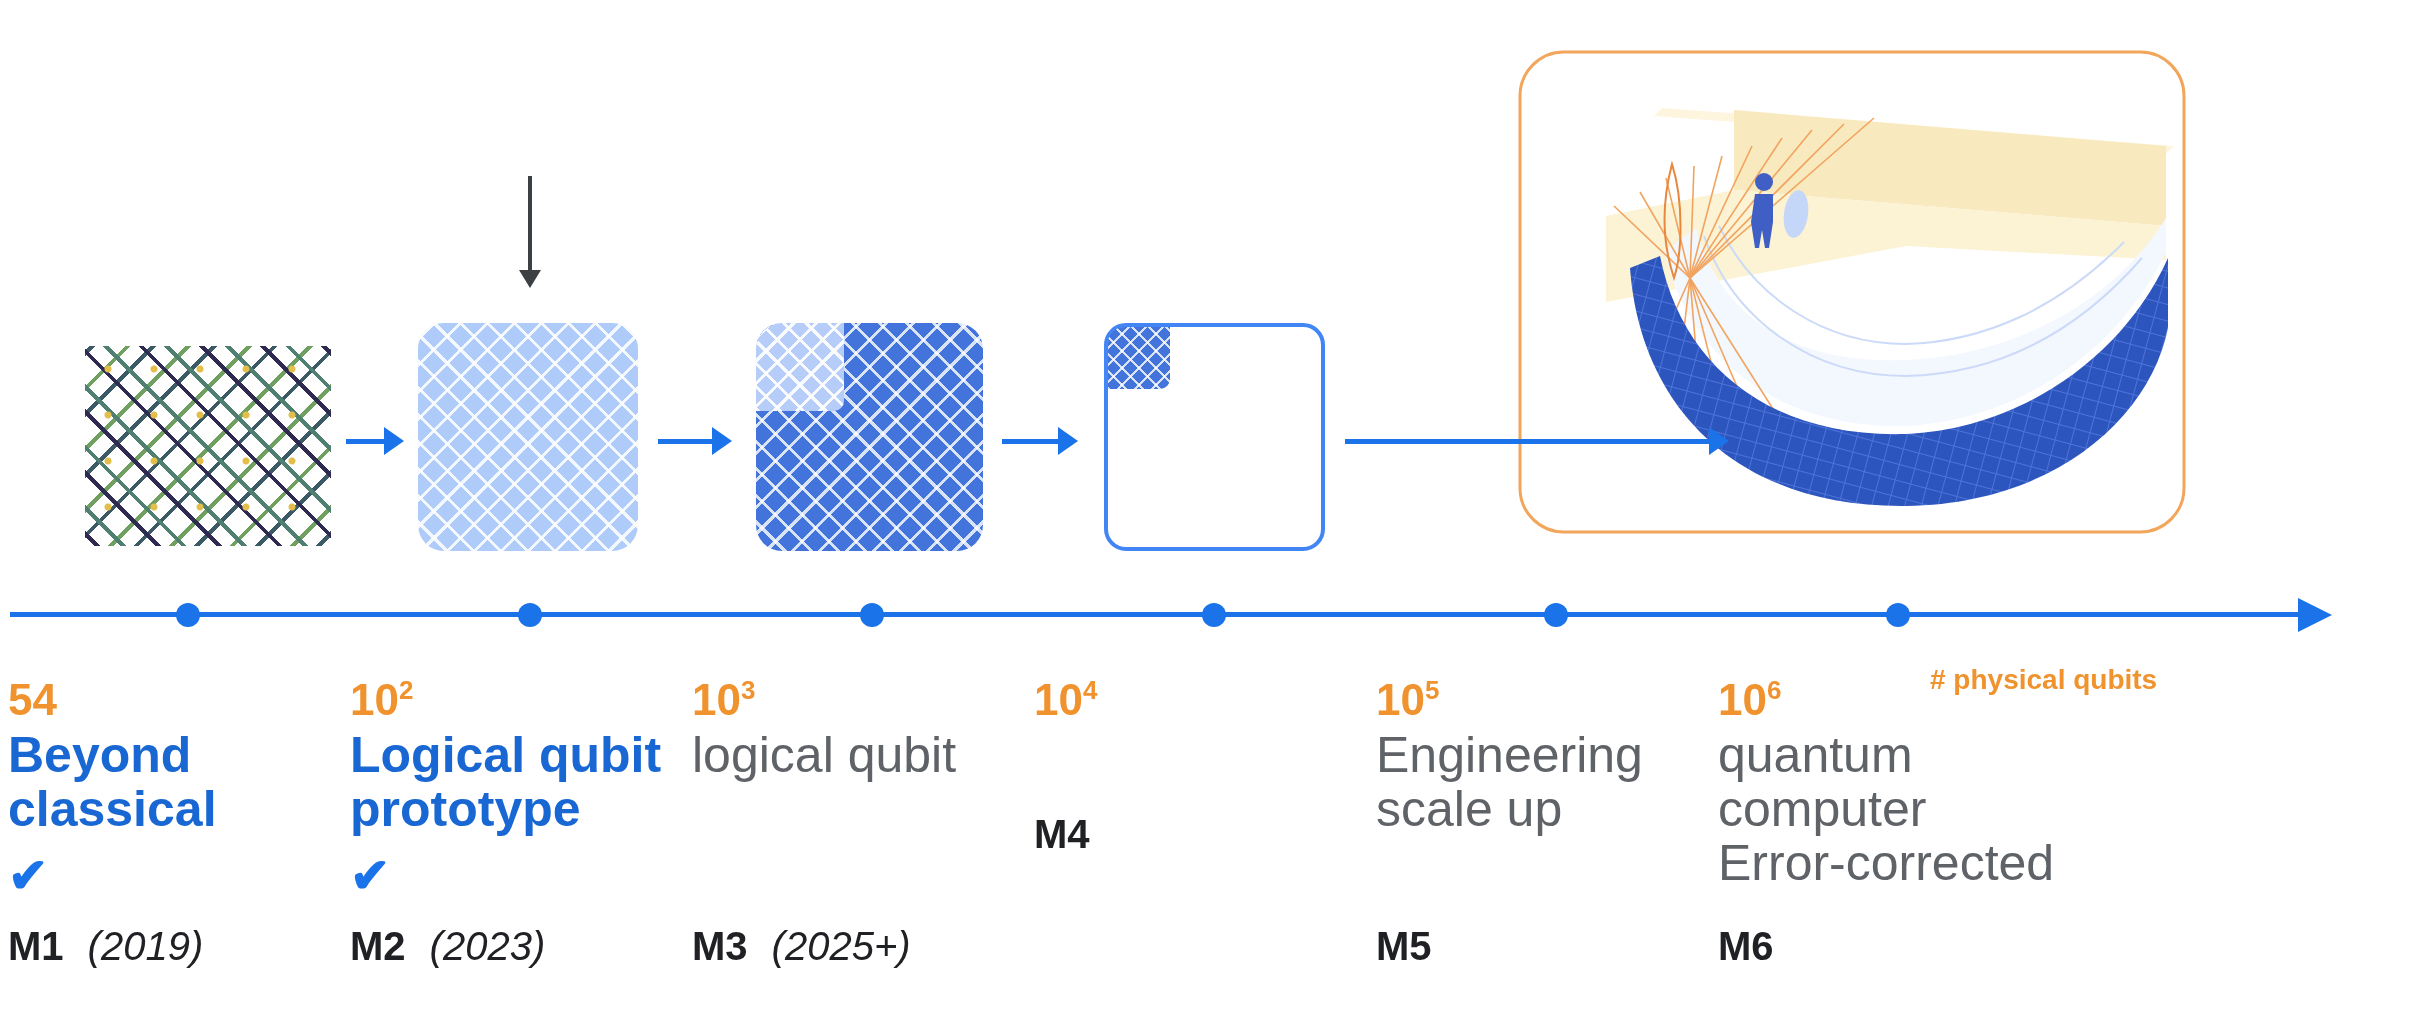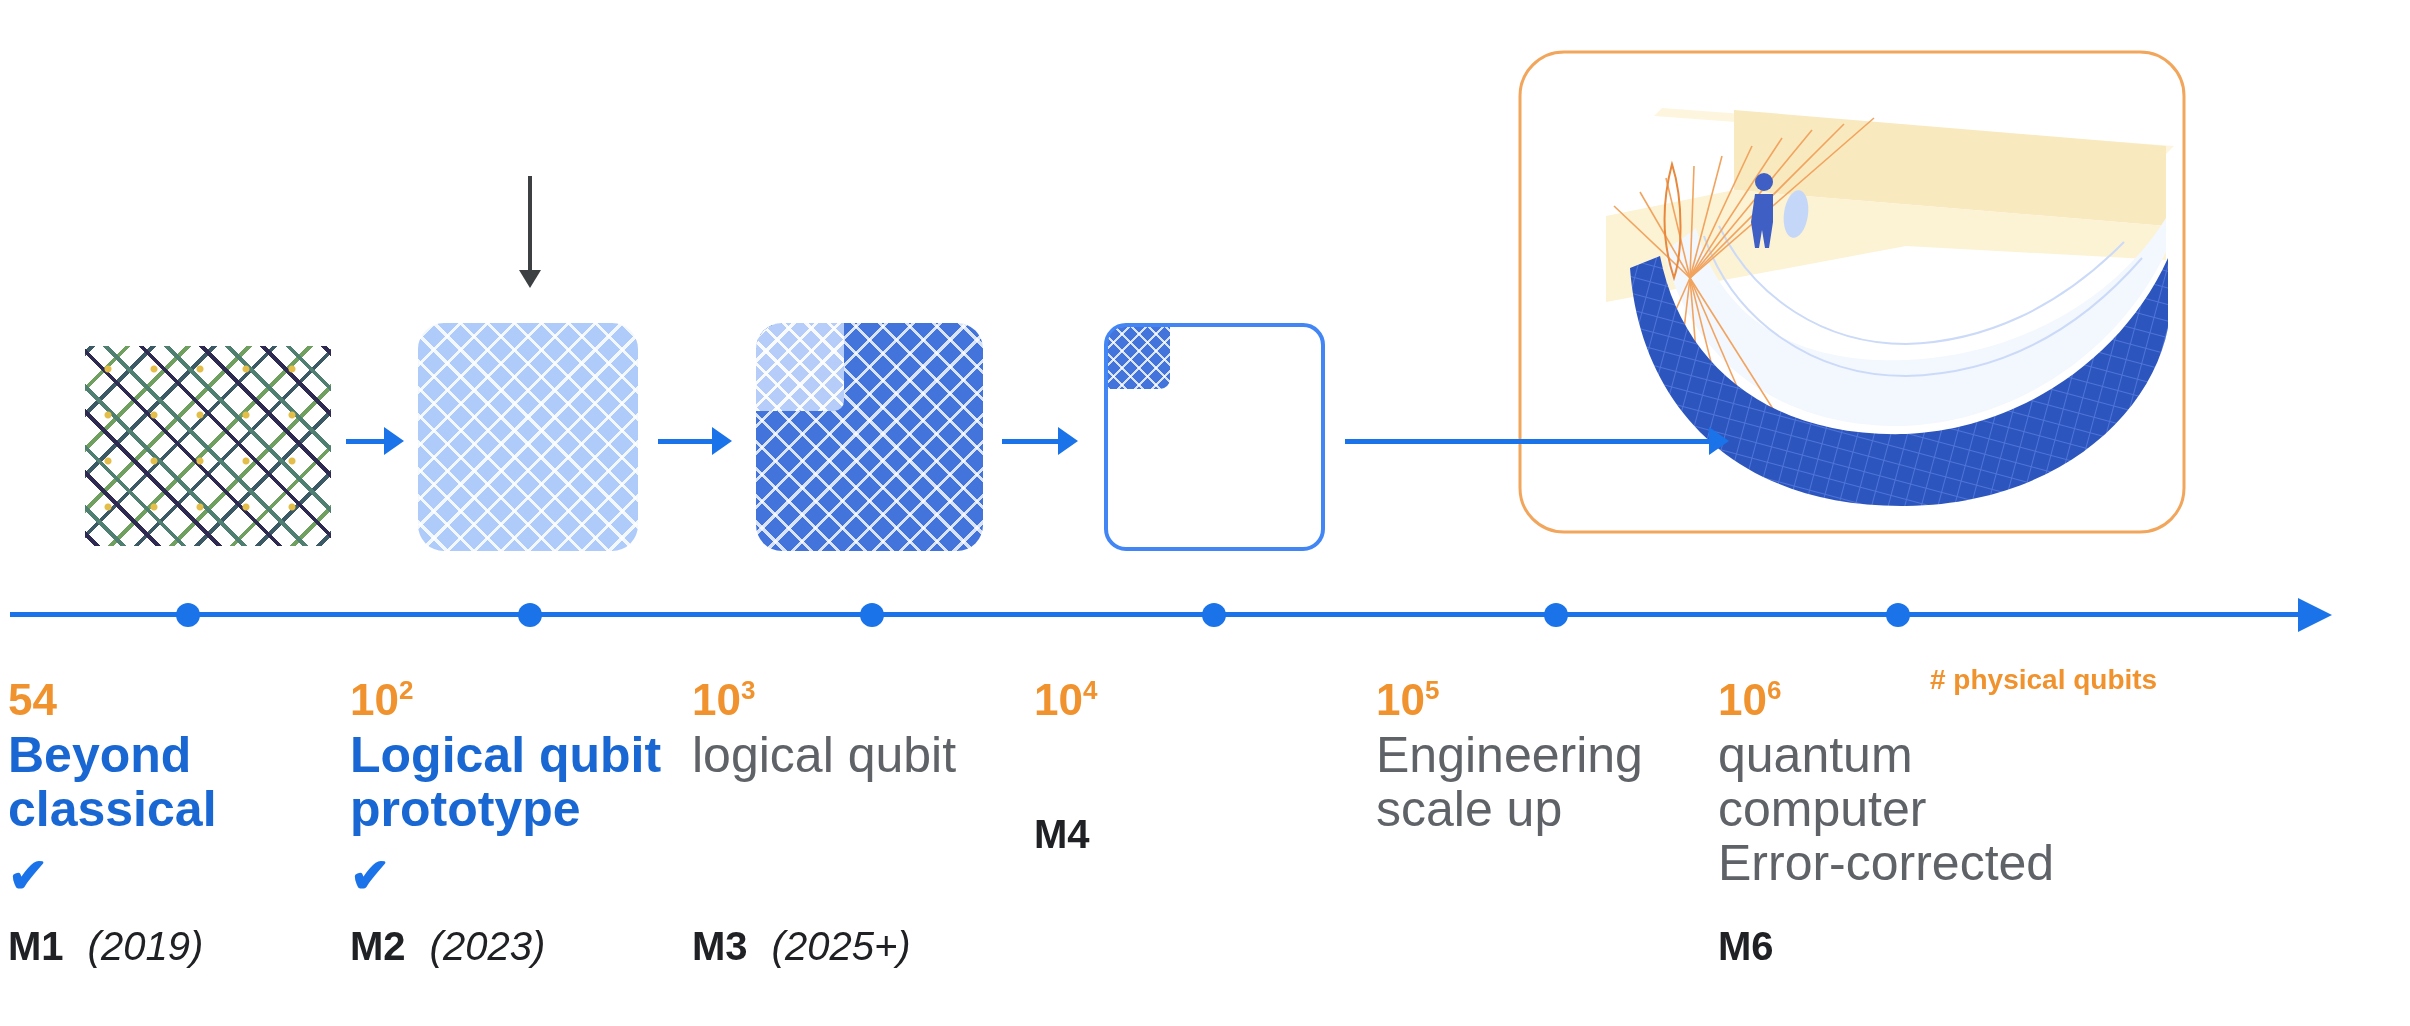--- a/index.html
+++ b/index.html
@@ -218,6 +218,7 @@
         <div>scale up</div>
     </div>
     <div class="check"></div>
+    <div class="mrow"><b>M5</b><span></span></div>
   </div>
 
   <div class="col" style="left:1718px">

